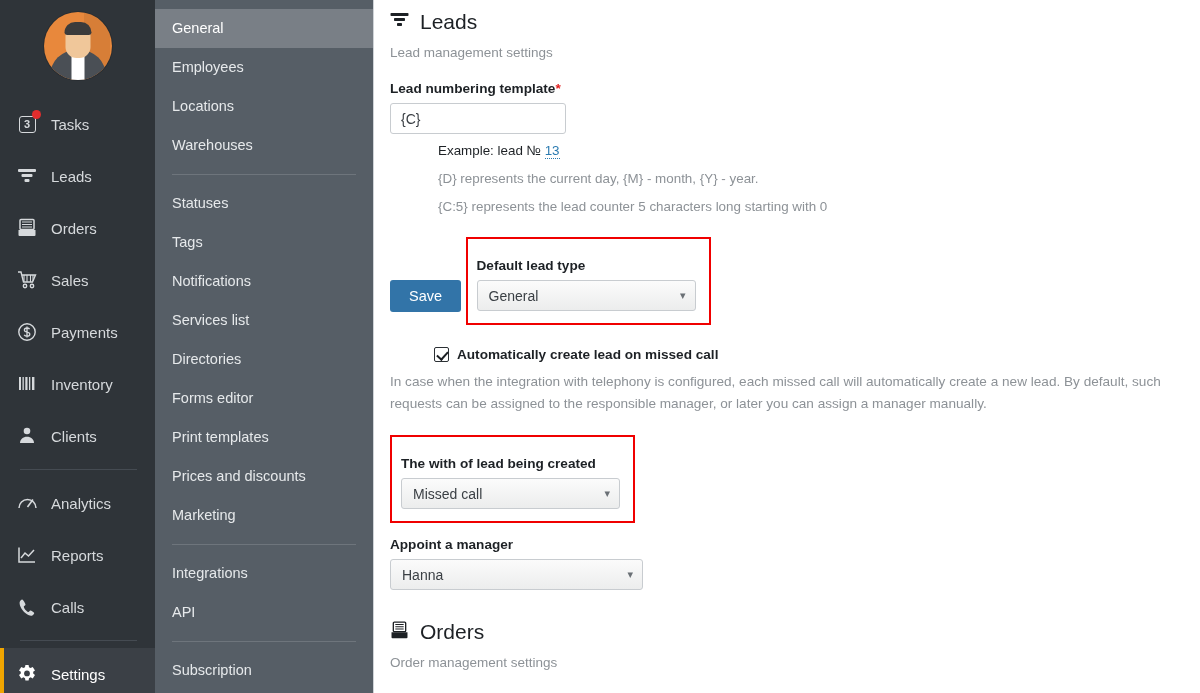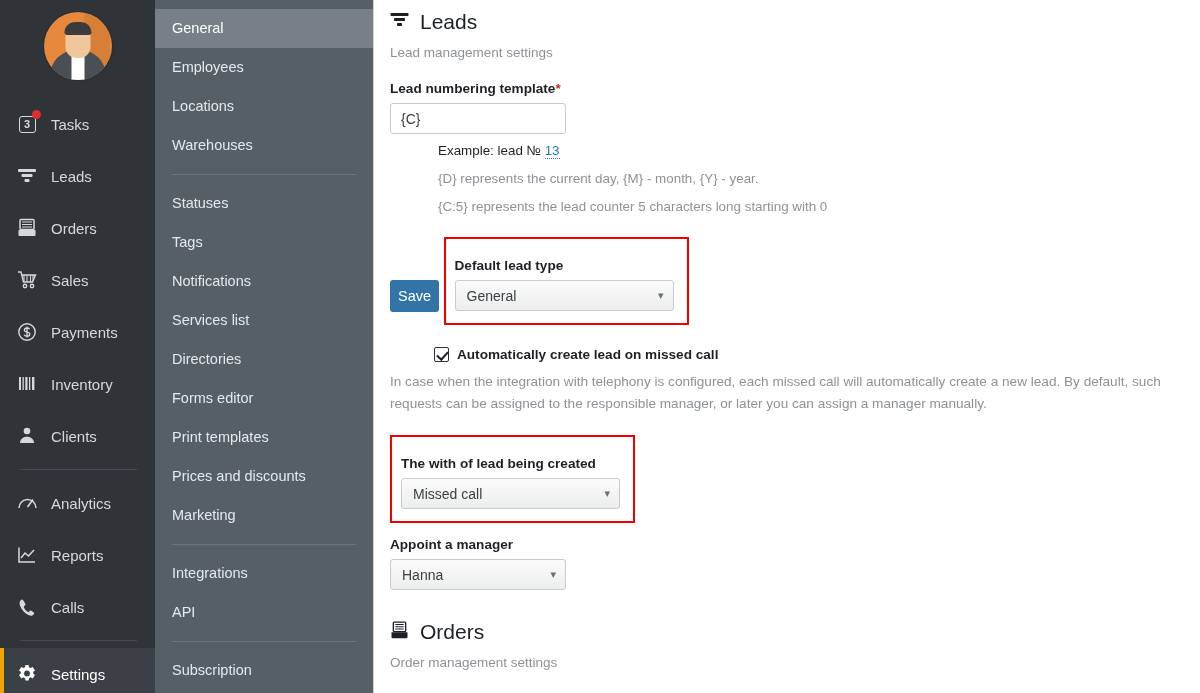--- a/index.html
+++ b/index.html
@@ -136,7 +136,7 @@
     background: #3274a8; color: #fff;
     border: none; border-radius: 3px;
     font-size: 14.5px; font-family: "Liberation Sans", sans-serif;
-    padding: 8px 8px; cursor: pointer;
+    padding: 8px 19px; cursor: pointer;
   }
 
   .redbox {

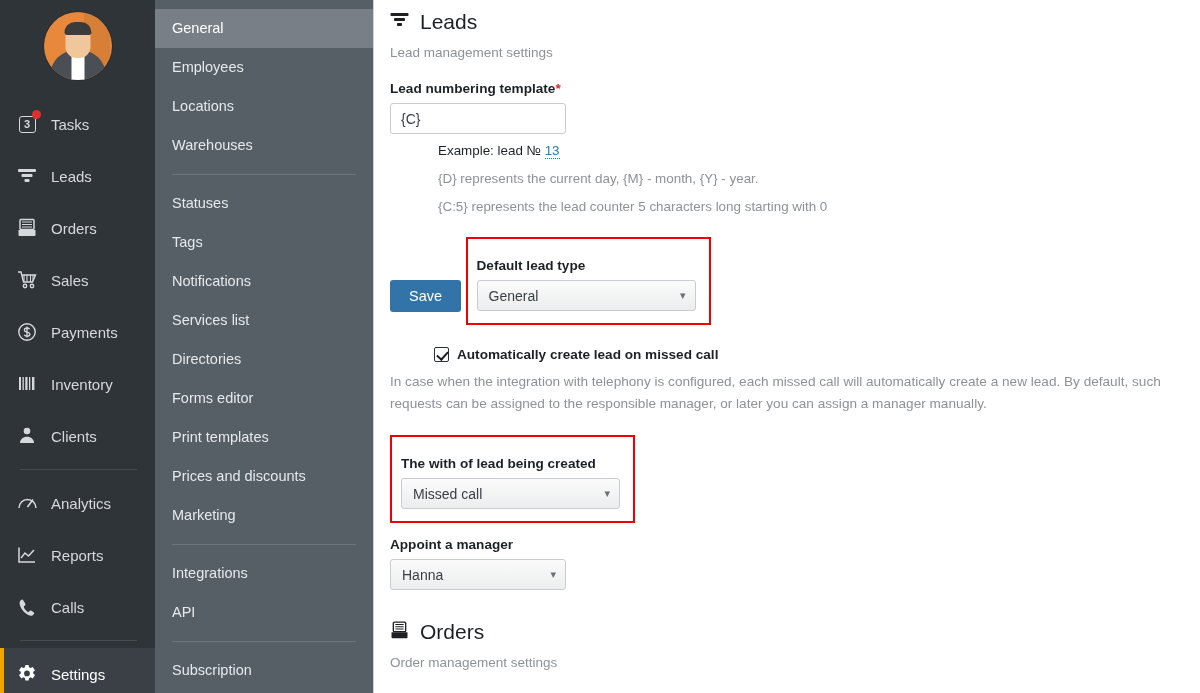--- a/index.html
+++ b/index.html
@@ -156,7 +156,7 @@
     padding: 0 9px 0 11px; cursor: pointer;
     font-size: 14px; color: #3a3f44;
   }
-  .select.wide { width: 176px; }
+  .select.wide { width: 253px; }
   .chev { color: #6a7075; font-size: 11px; line-height: 1; }
 
   .checkrow { display: flex; align-items: center; gap: 8px; margin-top: 22px; padding-left: 44px; }

